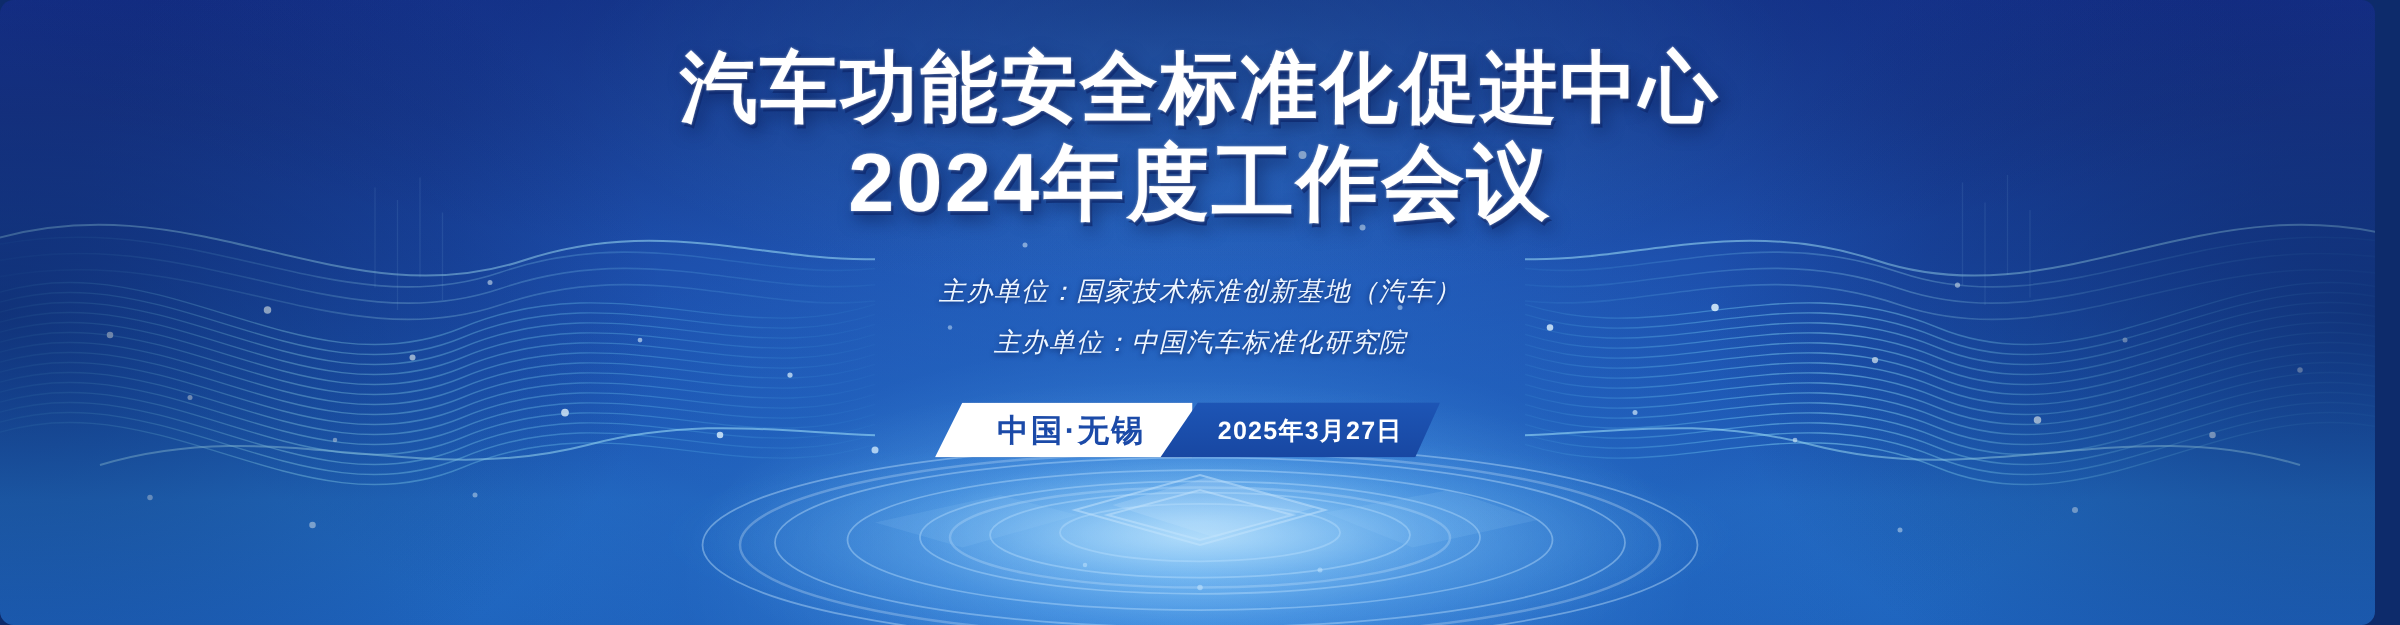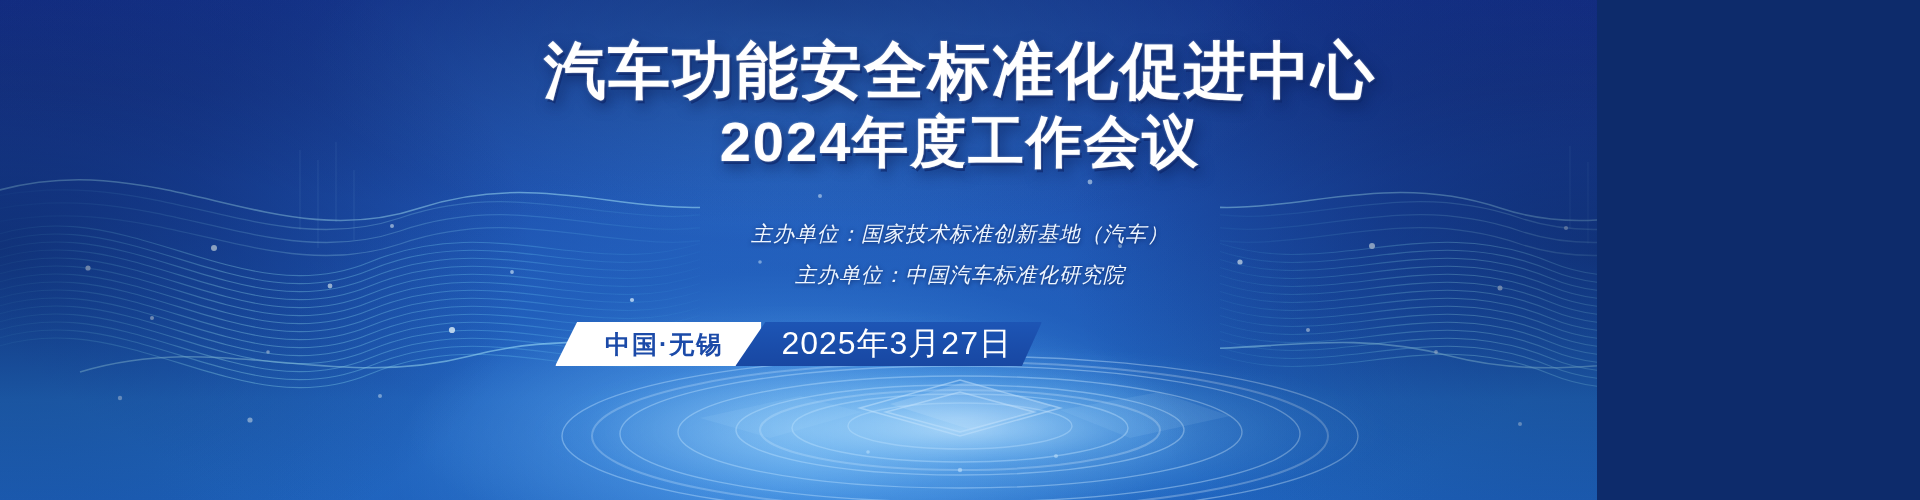--- a/index.html
+++ b/index.html
@@ -5,13 +5,14 @@
   html,body{margin:0;padding:0;background:#0d2b6b;}
   *{box-sizing:border-box;}
   #banner{
-    position:relative;width:1597px;height:500px;overflow:hidden;
+    position:relative;width:1900px;height:500px;overflow:hidden;
     font-family:"Liberation Sans","DejaVu Sans",sans-serif;
     background:
       radial-gradient(ellipse 900px 420px at 50% 92%, rgba(90,180,255,.55) 0%, rgba(40,110,200,.25) 45%, rgba(20,60,150,0) 72%),
       radial-gradient(ellipse 1100px 560px at 50% 30%, rgba(40,105,200,.75) 0%, rgba(26,70,165,.35) 55%, rgba(18,48,130,0) 80%),
       linear-gradient(180deg,#15308c 0%,#18388f 18%,#1a4aa5 42%,#1d5cb8 62%,#2370c6 80%,#1e64be 100%),
       linear-gradient(90deg,#122a7e 0%,#1b49a6 30%,#1f58b4 50%,#1b49a6 70%,#122a7e 100%);
+    border-radius: 11px;
   }
 
   

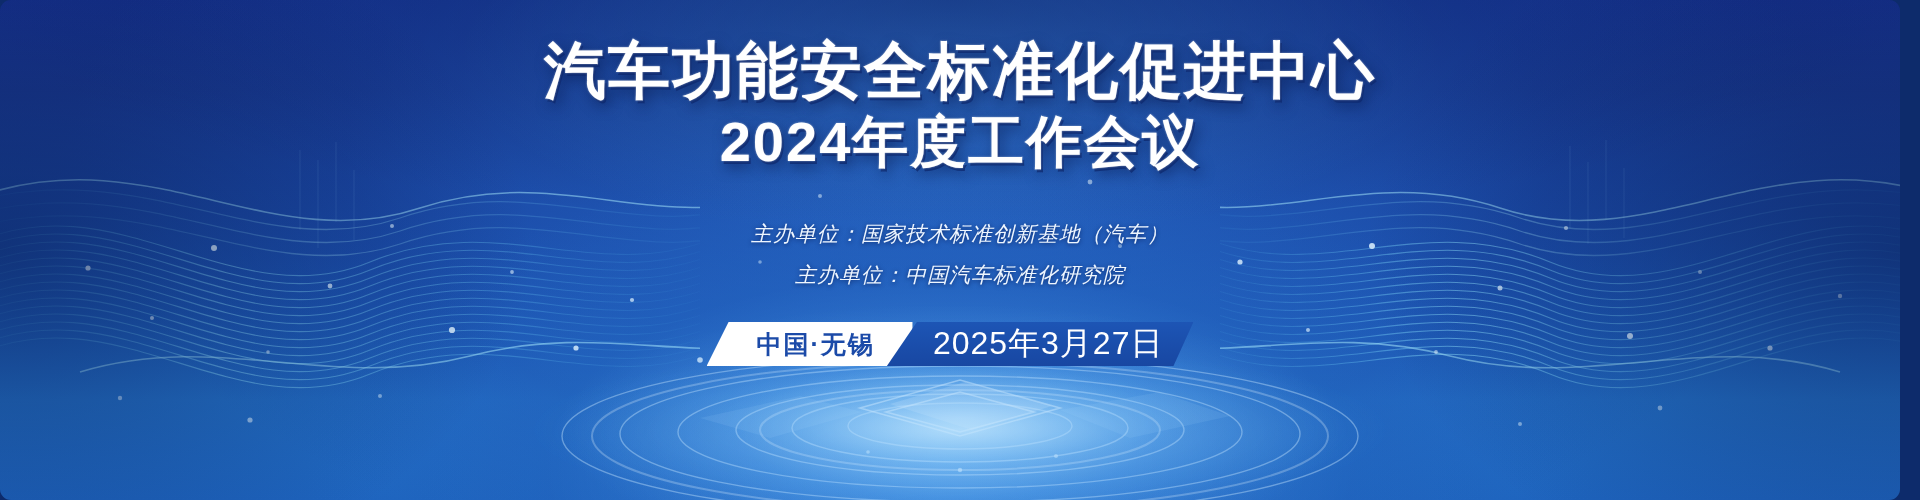--- a/index.html
+++ b/index.html
@@ -43,7 +43,7 @@
       4px 6px 14px rgba(8,26,80,.65);
   }
   .t1{font-size:62px;}
-  .t2{font-size:56px;margin-top:8px;}
+  .t2{font-size:66px;margin-top:8px;}
 
   .sub-wrap{position:absolute;top:214px;left:0;width:1920px;text-align:center;}
   .sub-line{

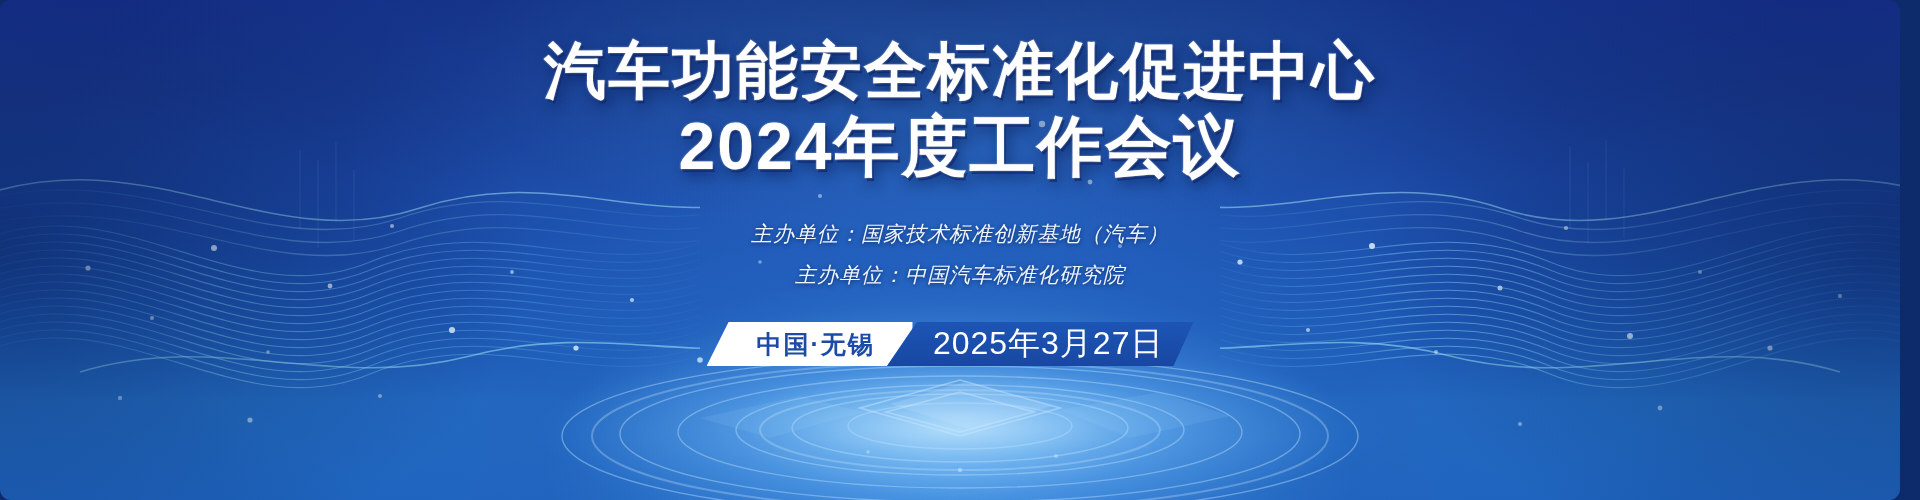--- a/index.html
+++ b/index.html
@@ -72,7 +72,7 @@
     box-shadow:0 3px 12px rgba(6,22,70,.45);
   }
   .badge-date span{
-    color:#ffffff;font-size:32px;font-weight:normal;letter-spacing:1px;white-space:nowrap;
+    color:#ffffff;font-size:20px;font-weight:bold;letter-spacing:1px;white-space:nowrap;
   }
 </style>
 </head>

